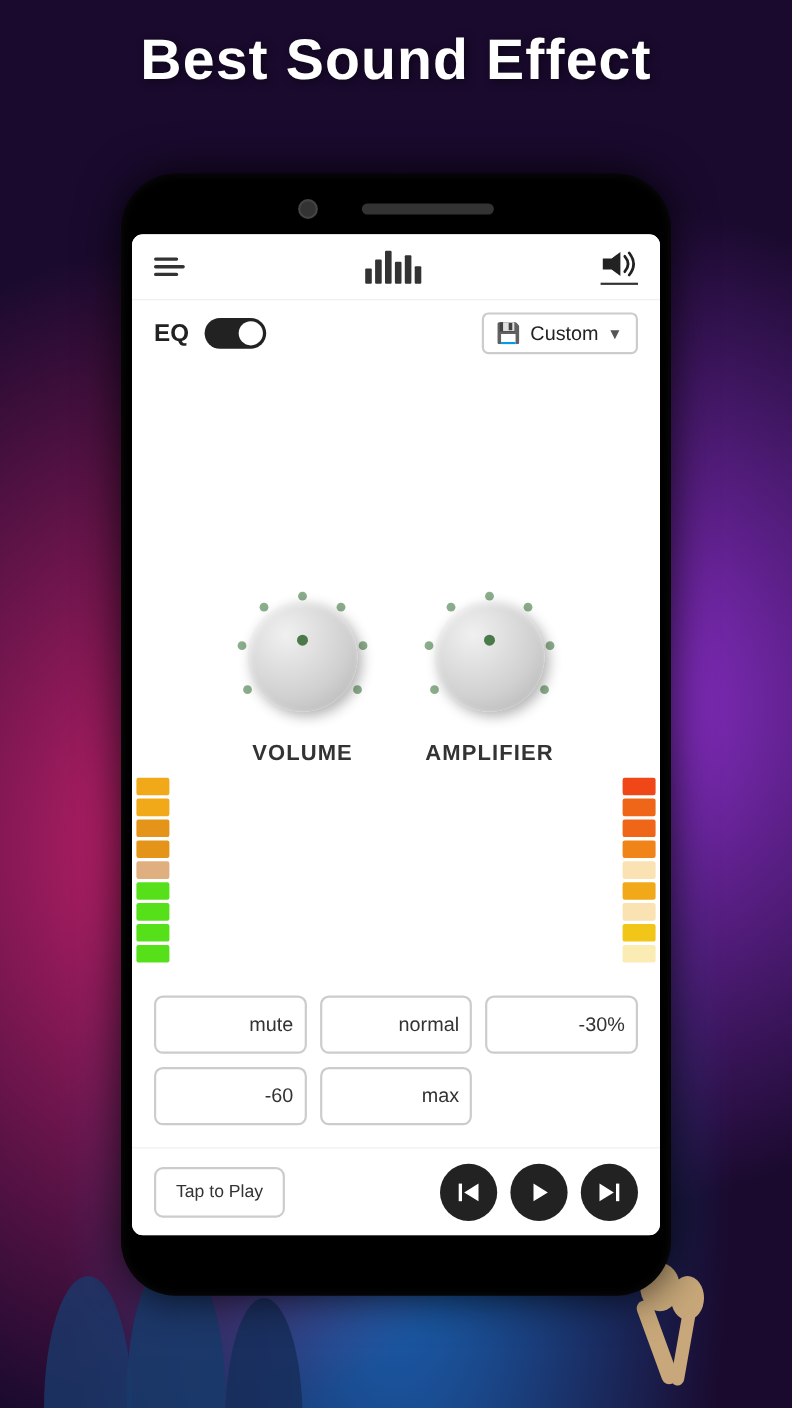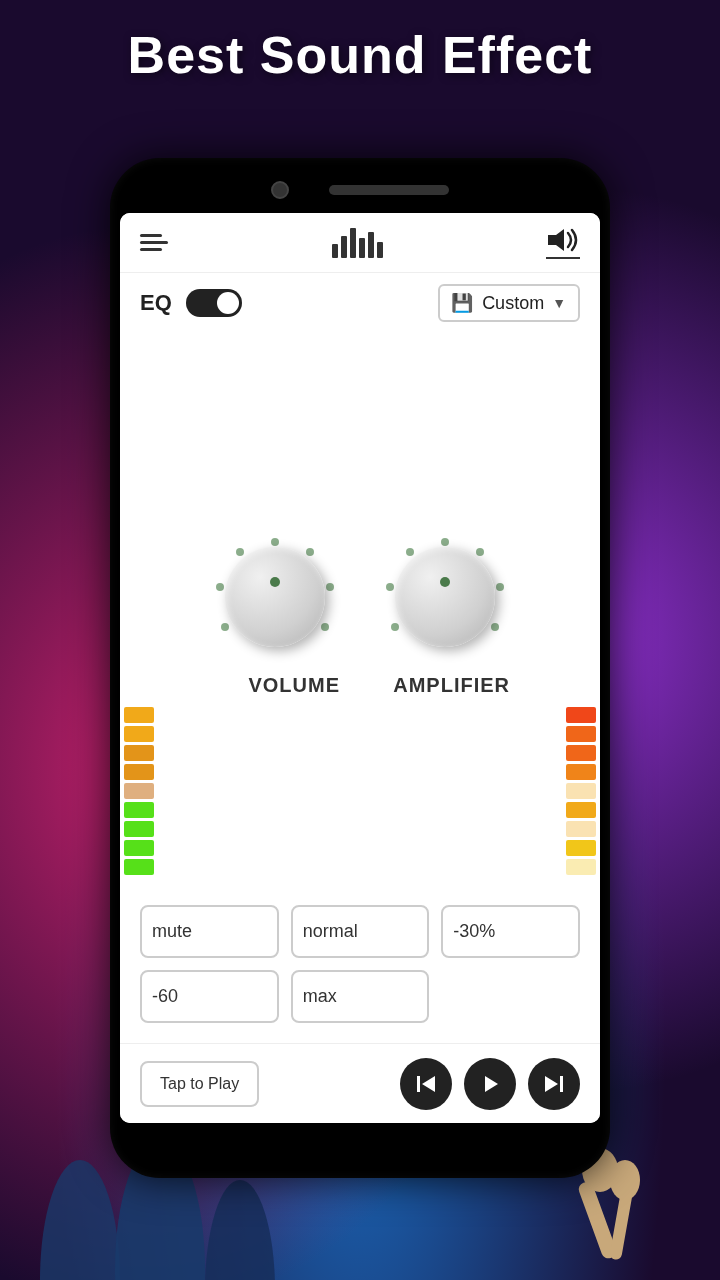--- a/index.html
+++ b/index.html
@@ -240,7 +240,7 @@
     .knob-container {
       display: flex;
       flex-direction: column;
-      align-items: flex-end;
+      align-items: center;
       gap: 12px;
     }
     .knob-wrapper {

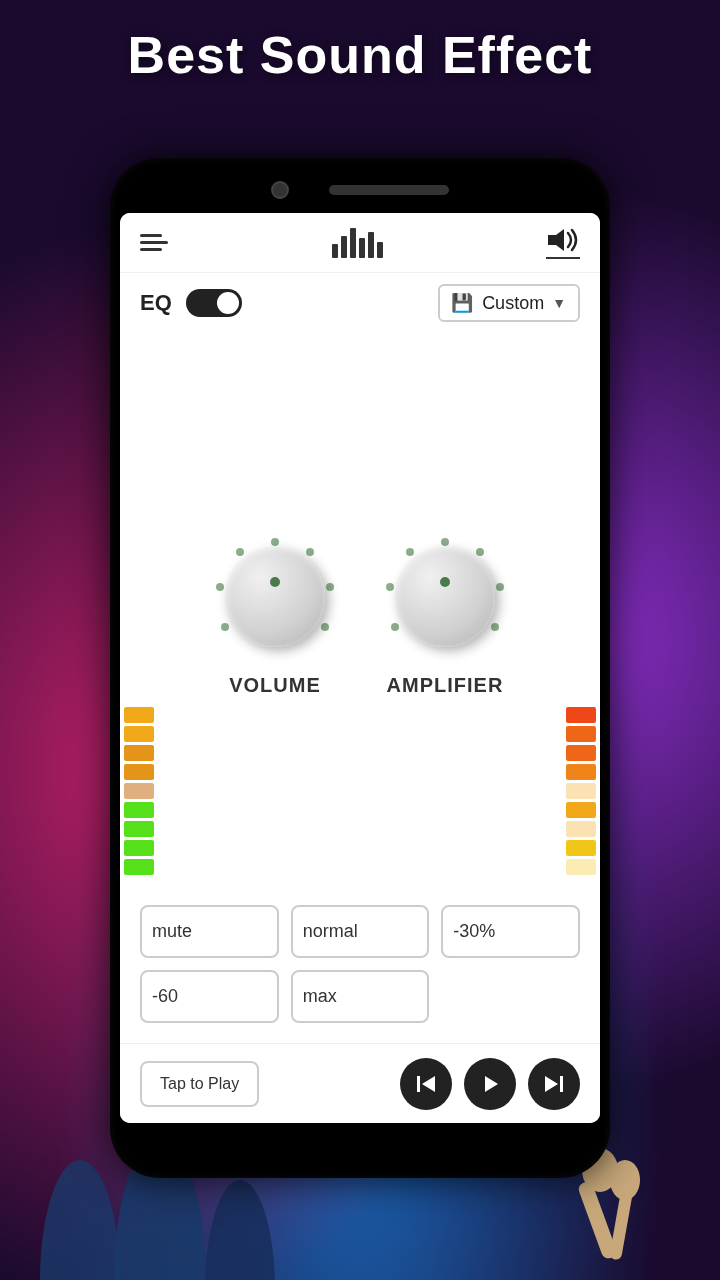--- a/index.html
+++ b/index.html
@@ -292,7 +292,7 @@
       font-size: 18px;
       color: #333;
       cursor: pointer;
-      text-align: left;
+      text-align: right;
     }
 
     

